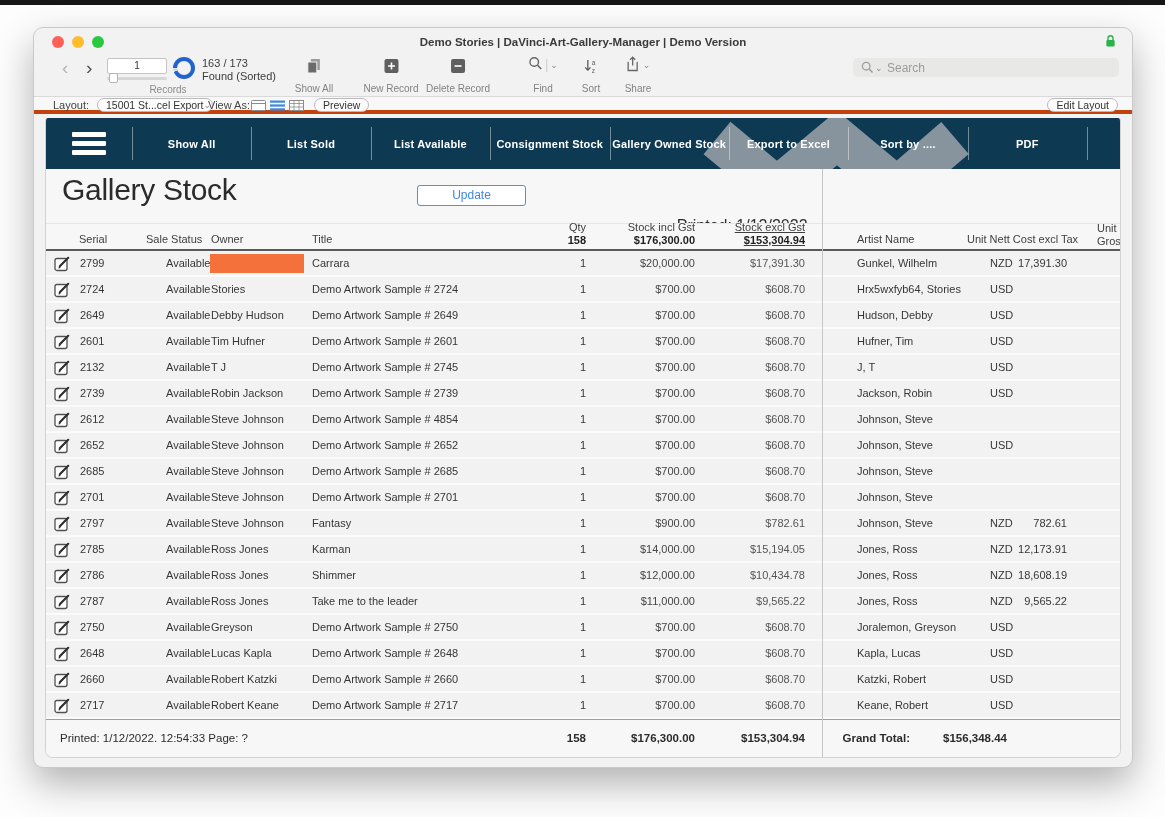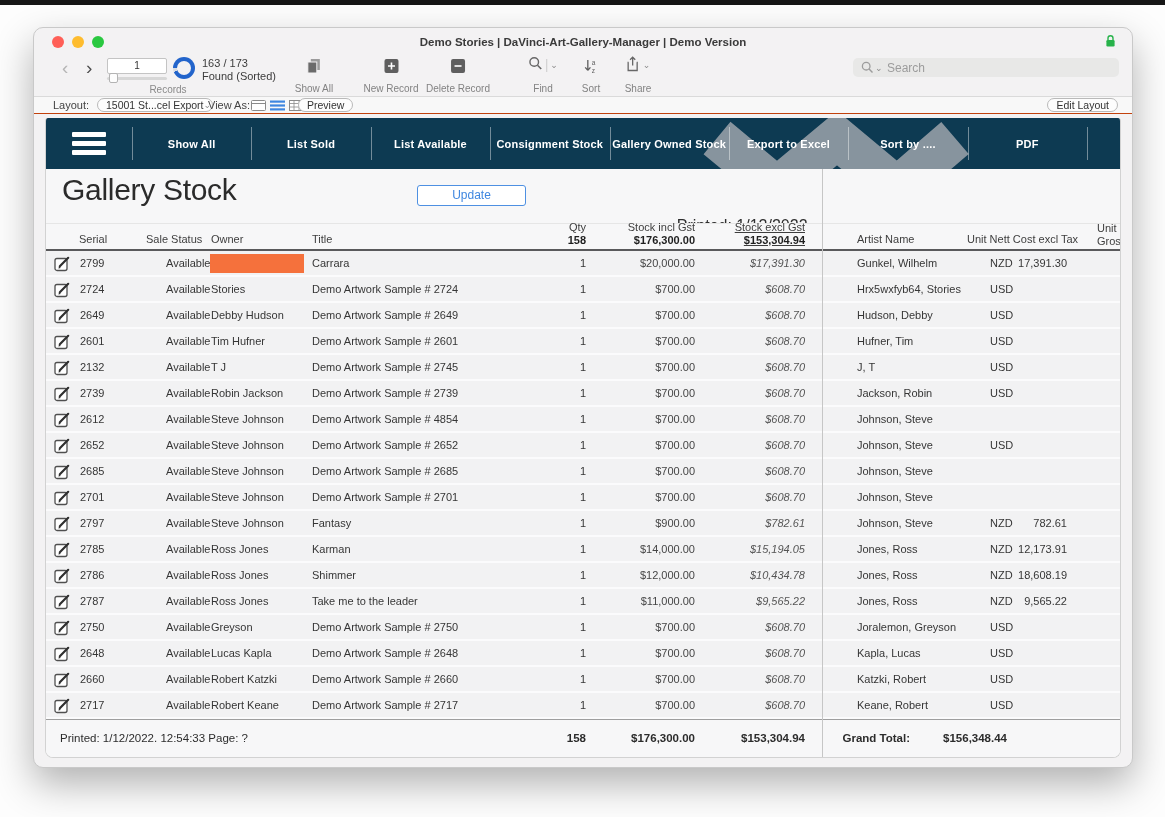--- a/index.html
+++ b/index.html
@@ -44,7 +44,7 @@
 
   
   .layoutbar{position:absolute;left:0;top:68px;right:0;height:18px;background:#f8f8f8;
-    border-top:1px solid #dadada;border-bottom:1px solid #c2410c;font-size:11px;color:#444;}
+    border-top:1px solid #dadada;border-bottom:4px solid #c2410c;font-size:11px;color:#444;}
   .lb-label{position:absolute;left:19px;top:2px;}
   .lb-pill{position:absolute;height:14px;border:1px solid #b9b9b9;border-radius:8px;background:#fdfdfd;
     font-size:10.5px;color:#333;line-height:12px;padding:0 8px;white-space:nowrap;}

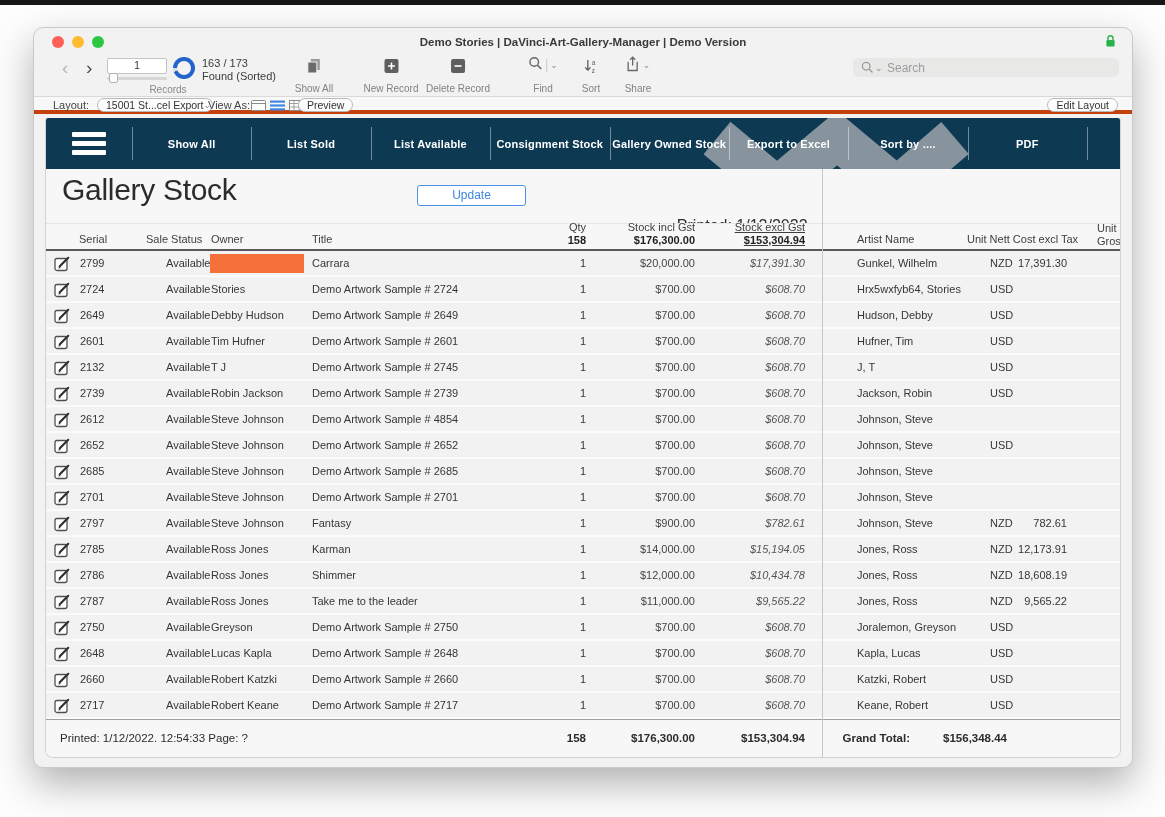--- a/index.html
+++ b/index.html
@@ -51,7 +51,7 @@
   .lb-layout{left:63px;top:1px;width:116px;display:flex;justify-content:space-between;align-items:center;}
   .lb-viewas{position:absolute;left:174px;top:2px;}
   .va-icons{position:absolute;left:217px;top:3px;display:flex;gap:4px;}
-  .lb-preview{left:264px;top:1px;}
+  .lb-preview{left:280px;top:1px;}
   .fmt{position:absolute;right:68px;top:1px;font-size:13px;color:#6d6d6d;}
   .fmt sup{font-size:8px;}
   .lb-edit{right:14px;top:1px;}

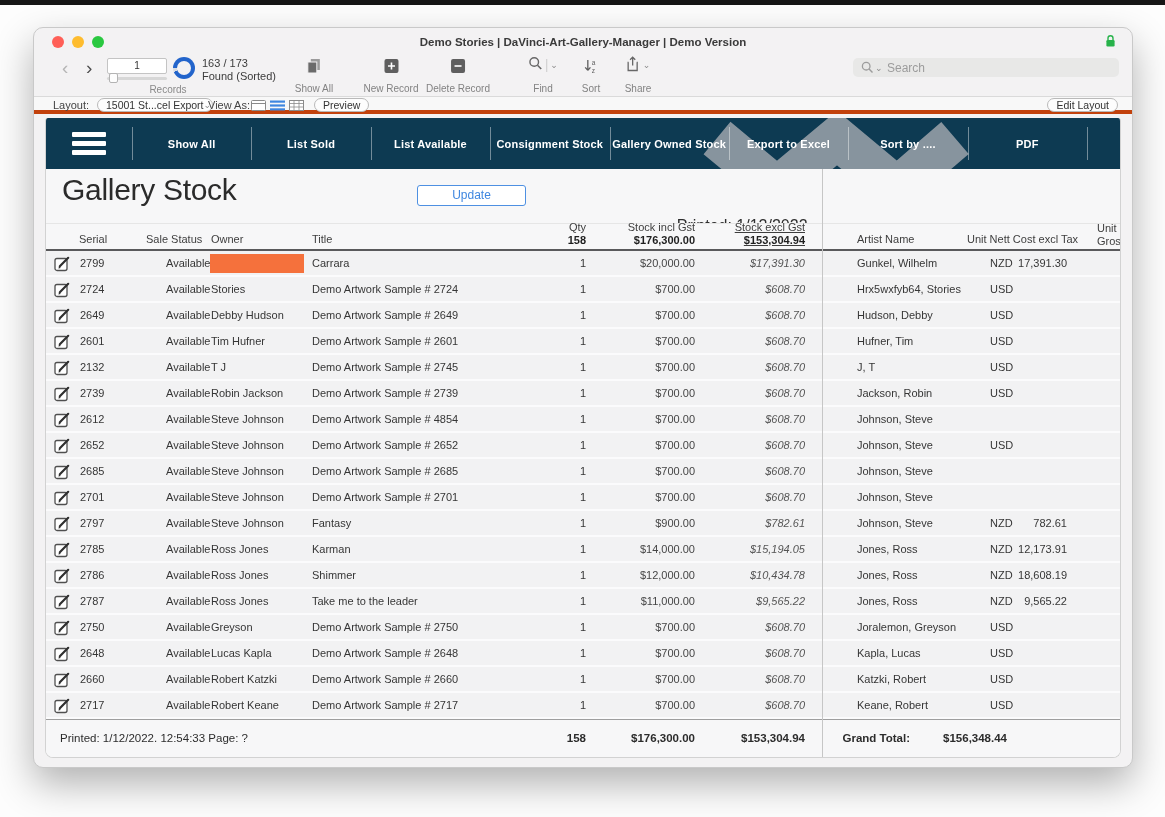--- a/index.html
+++ b/index.html
@@ -100,7 +100,7 @@
   .c-title{left:266px;width:230px;}
   .c-qty{left:470px;width:70px;text-align:right;}
   .c-incl{left:509px;width:140px;text-align:right;color:#454545;}
-  .c-excl{left:619px;width:140px;text-align:right;color:#555;font-style:italic;}
+  .c-excl{left:619px;width:140px;text-align:right;color:#555;}
   .c-artist{left:811px;width:128px;}
   .c-curr{left:944px;width:32px;}
   .c-unit{left:921px;width:100px;text-align:right;}

